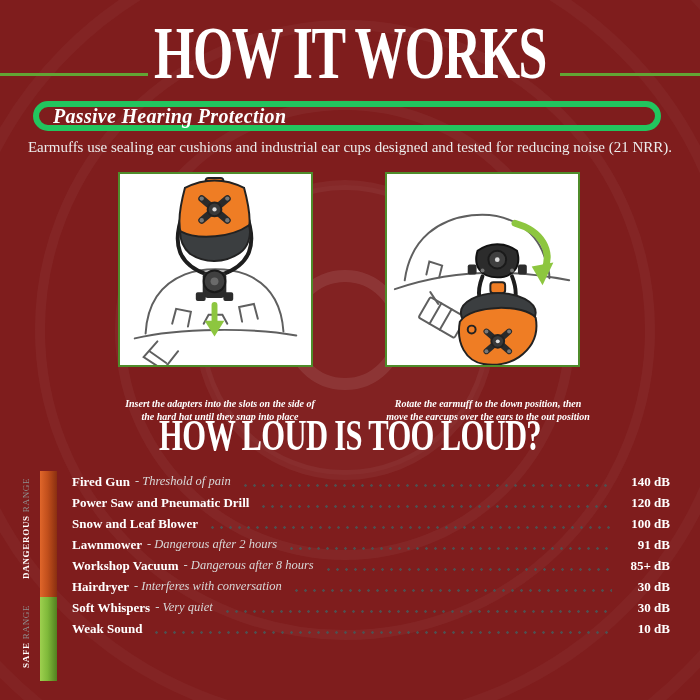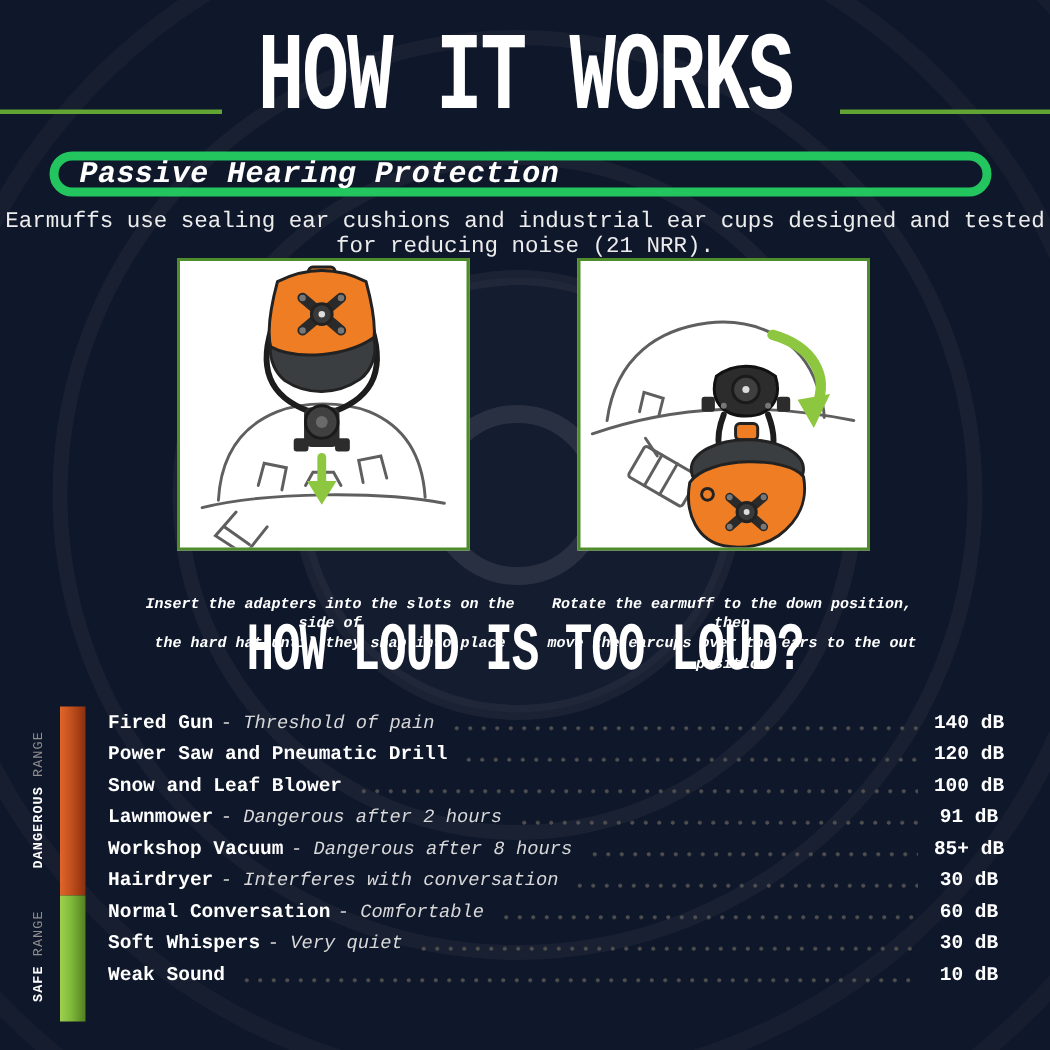--- a/index.html
+++ b/index.html
@@ -3,8 +3,8 @@
 <meta charset="utf-8">
 <style>
   html,body{margin:0;padding:0;background:#000;}
-  .page{position:relative;width:700px;height:700px;background:#0f172a;overflow:hidden;
-        font-family:Liberation Mono, monospace;color:#fff;}
+  .page{position:relative;width:700px;height:700px;background:#7f1d1d;overflow:hidden;
+        font-family:Liberation Serif, serif;color:#fff;}
   
   .ring{position:absolute;border-radius:50%;box-sizing:border-box;pointer-events:none;}
   .disc {left:200px;top:185px;width:290px;height:290px;background:rgba(255,255,255,0.025);}

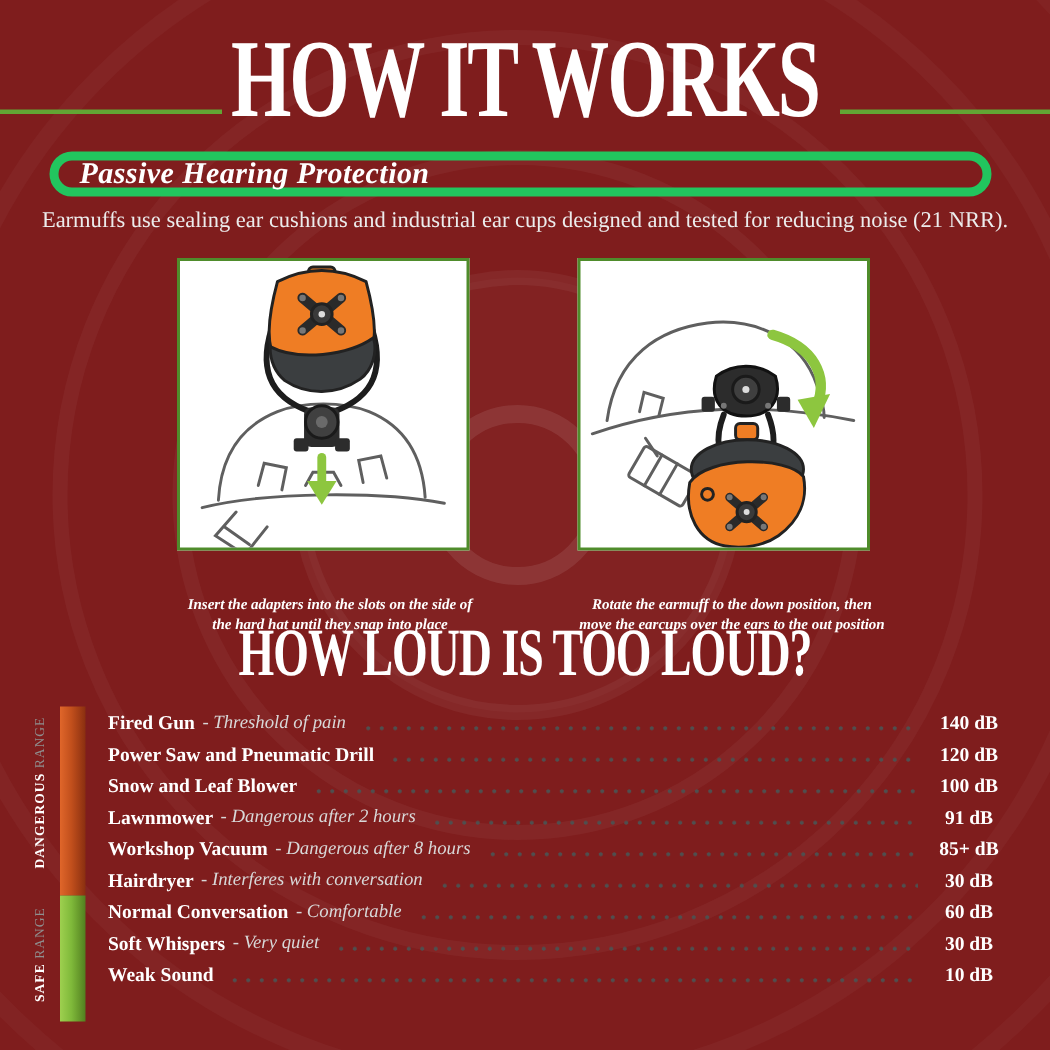--- a/index.html
+++ b/index.html
@@ -62,7 +62,7 @@
   .leader{flex:1;height:3px;margin:0 10px;transform:translateY(4px);
      background-image:radial-gradient(circle,#4f4f4f 1.1px,transparent 1.5px);
      background-size:9px 3px;background-repeat:repeat-x;background-position:0 center;}
-  .row .db{font-size:13px;font-weight:700;min-width:48px;text-align:center;white-space:nowrap;}
+  .row .db{font-size:13px;font-weight:700;min-width:48px;text-align:right;white-space:nowrap;}
 </style>
 </head>
 <body>

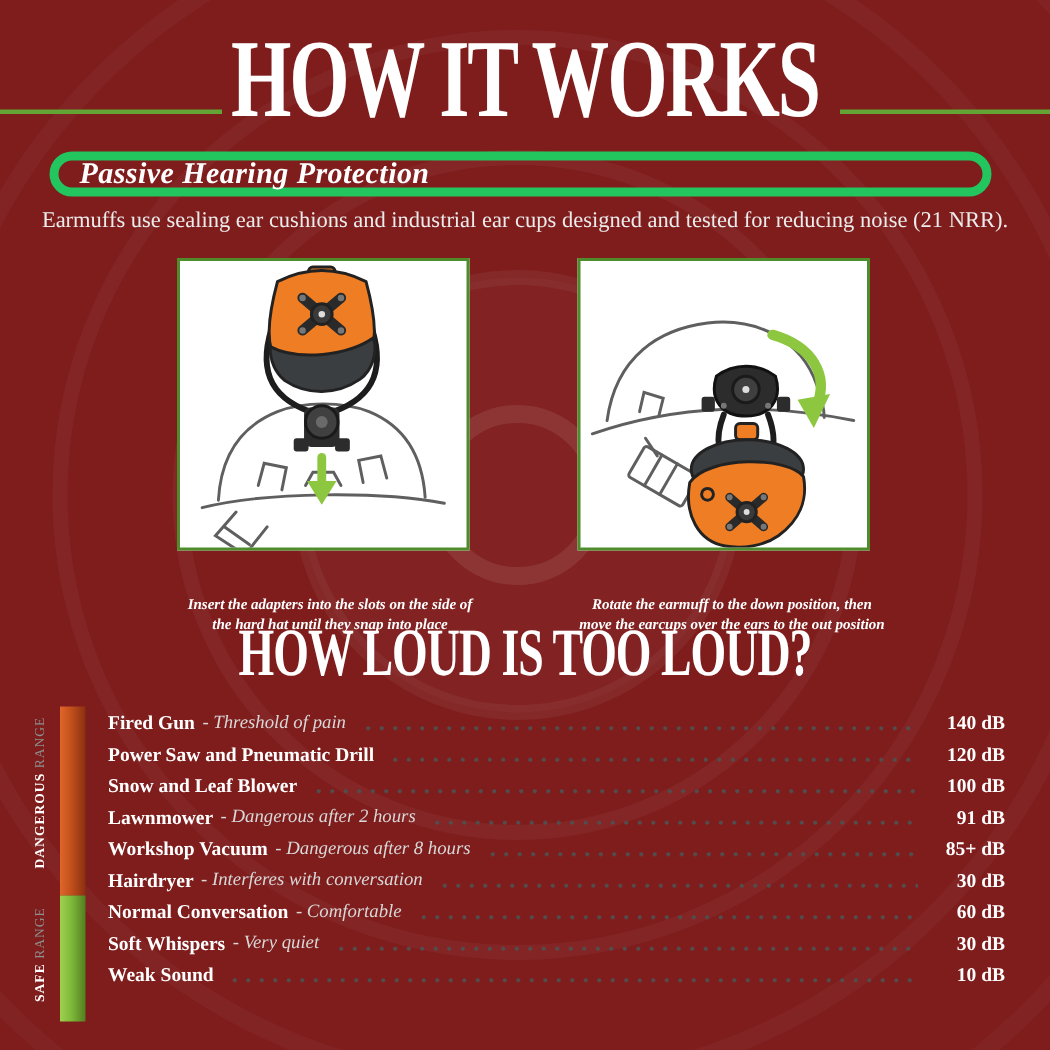--- a/index.html
+++ b/index.html
@@ -235,12 +235,6 @@
       <span class="db">30 dB</span>
     </div>
     <div class="row">
-      <span class="nm">Normal Conversation</span>
-      <span class="ds">- Comfortable</span>
-      <span class="leader"></span>
-      <span class="db">60 dB</span>
-    </div>
-    <div class="row">
       <span class="nm">Soft Whispers</span>
       <span class="ds">- Very quiet</span>
       <span class="leader"></span>

